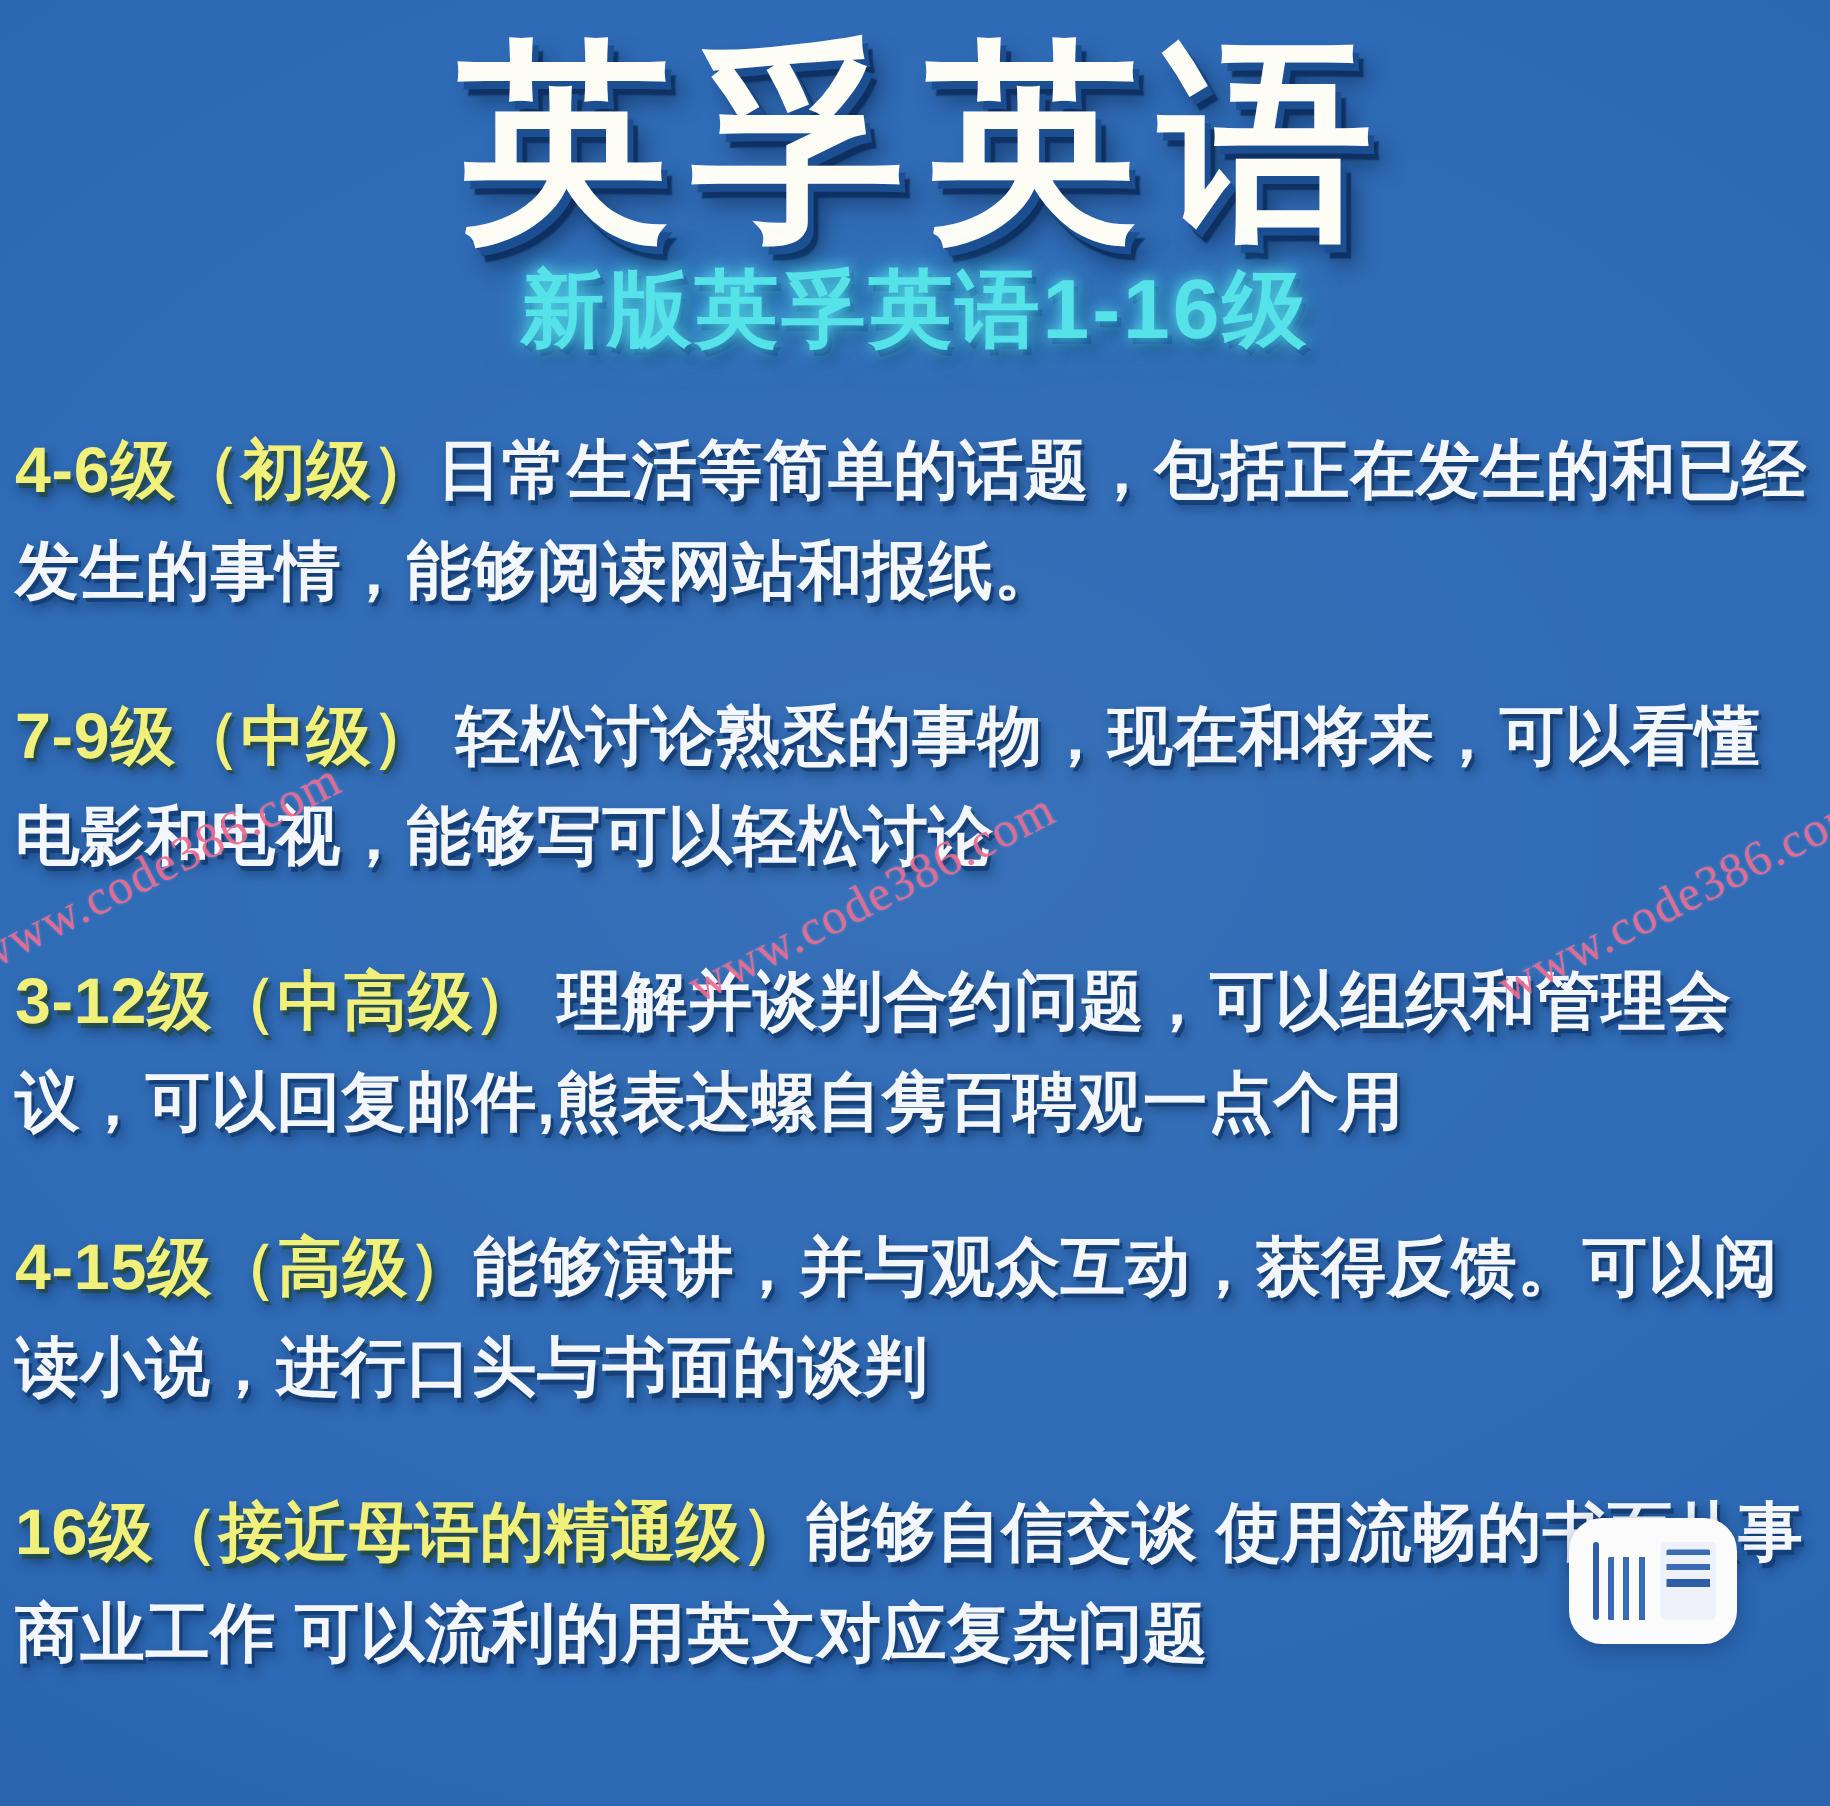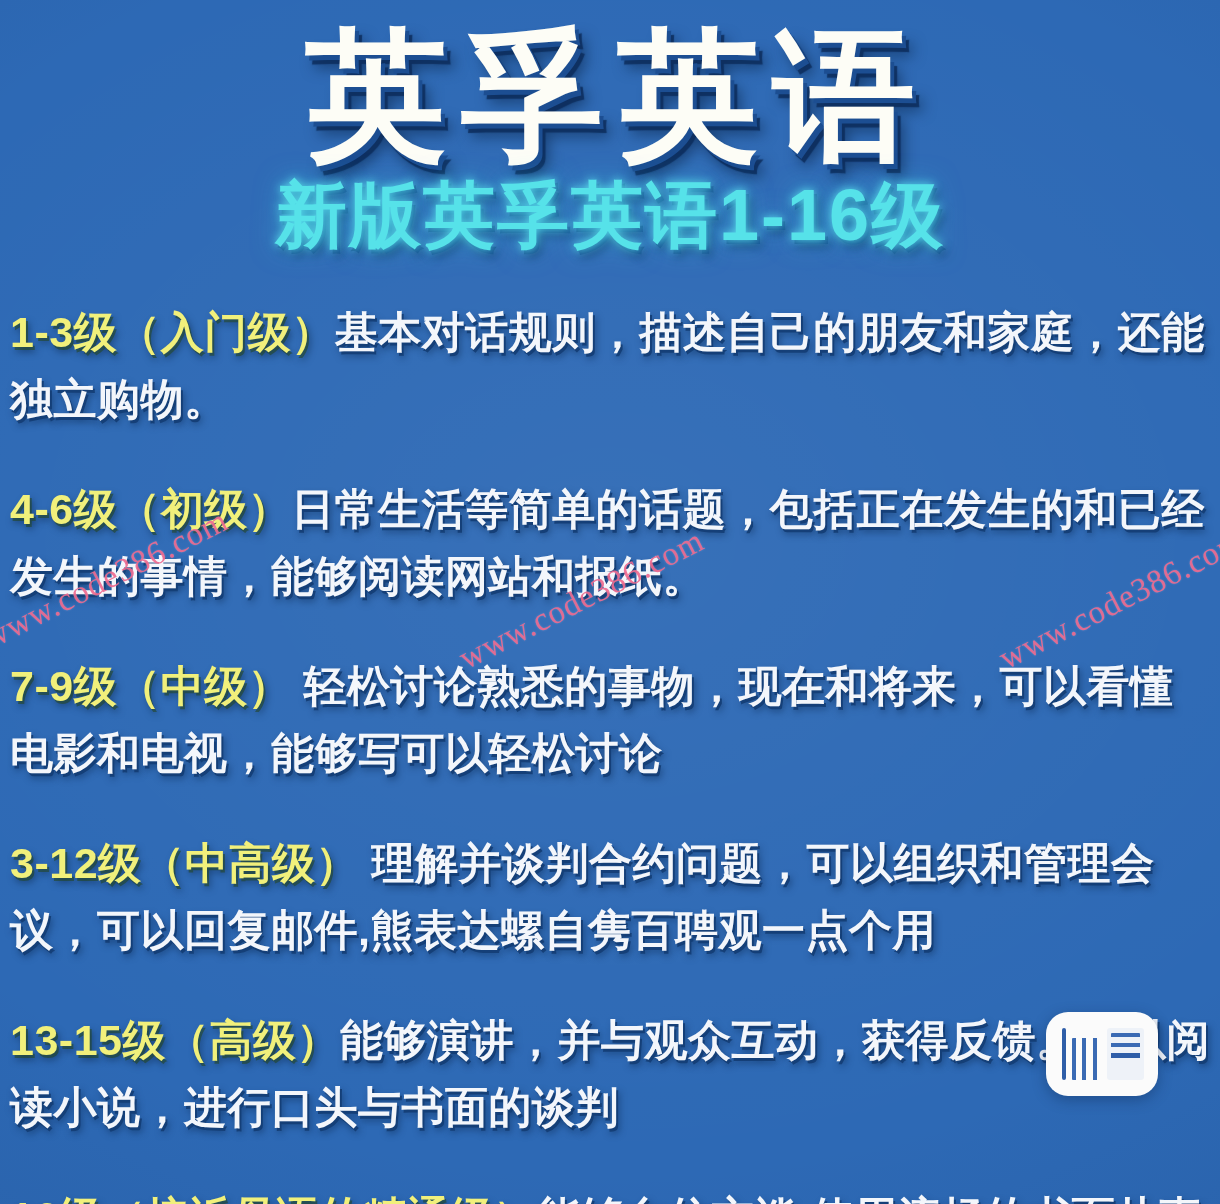--- a/index.html
+++ b/index.html
@@ -58,7 +58,7 @@
   }
   .sub-title {
     margin-top: -6px;
-    font-size: 72px;
+    font-size: 56px;
     line-height: 1.15;
     font-weight: 700;
     color: #56e2e9;

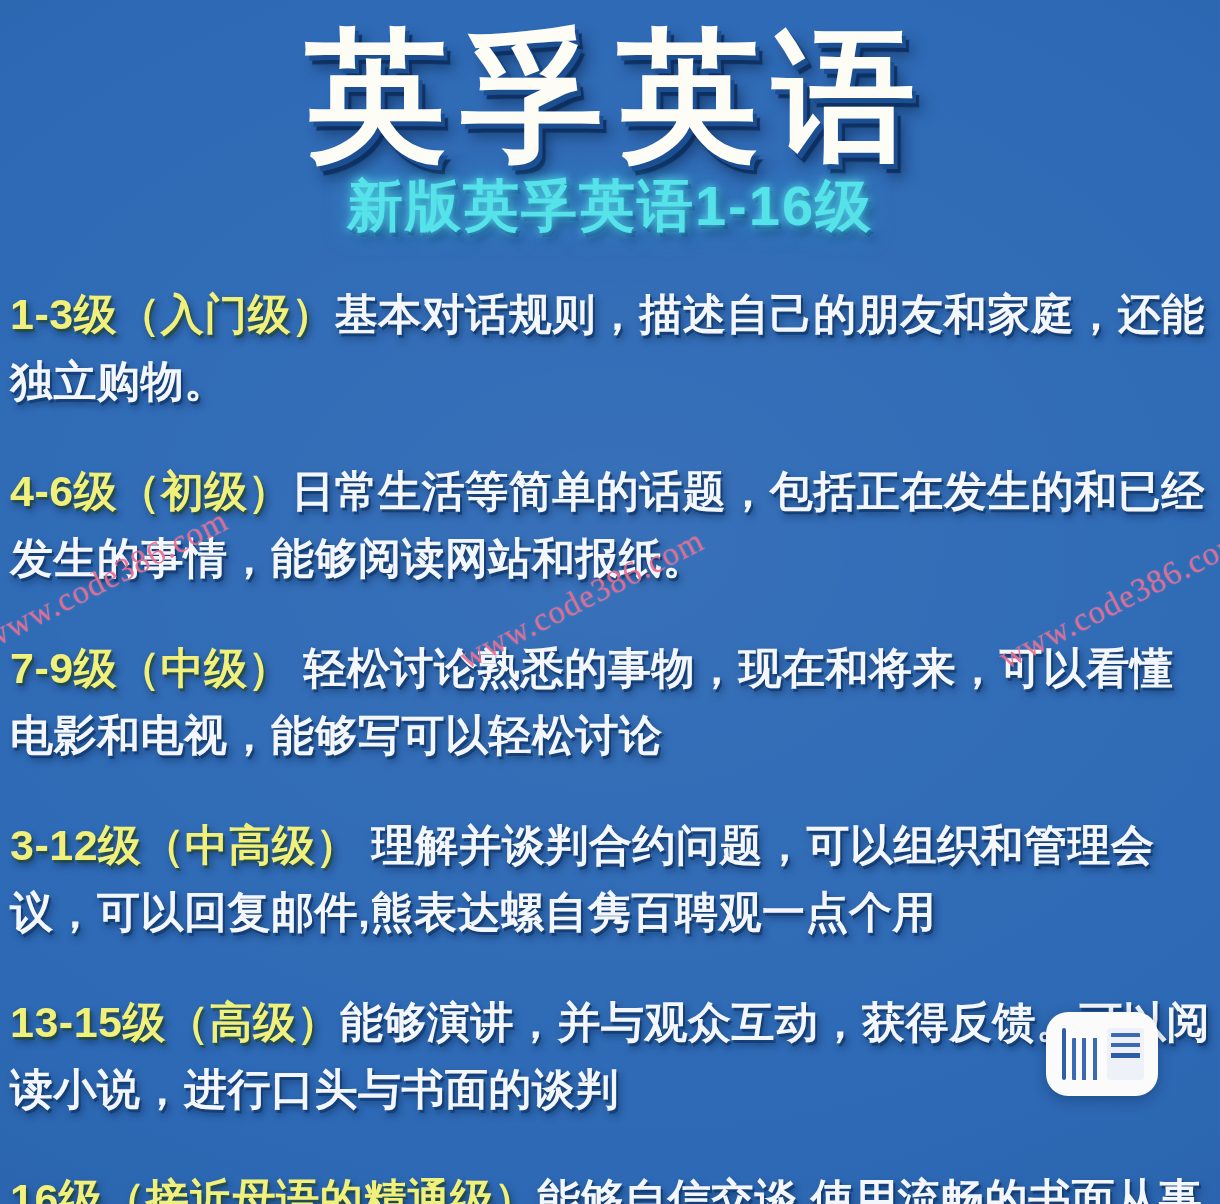--- a/index.html
+++ b/index.html
@@ -228,9 +228,6 @@
 
   <div class="levels">
 
-    <p class="level-row">
-      <span class="level-tag">1-3级（入门级）</span><span class="level-desc">基本对话规则，描述自己的朋友和家庭，还能独立购物。</span>
-    </p>
 
     <p class="level-row">
       <span class="level-tag">4-6级（初级）</span><span class="level-desc">日常生活等简单的话题，包括正在发生的和已经发生的事情，能够阅读网站和报纸。</span>

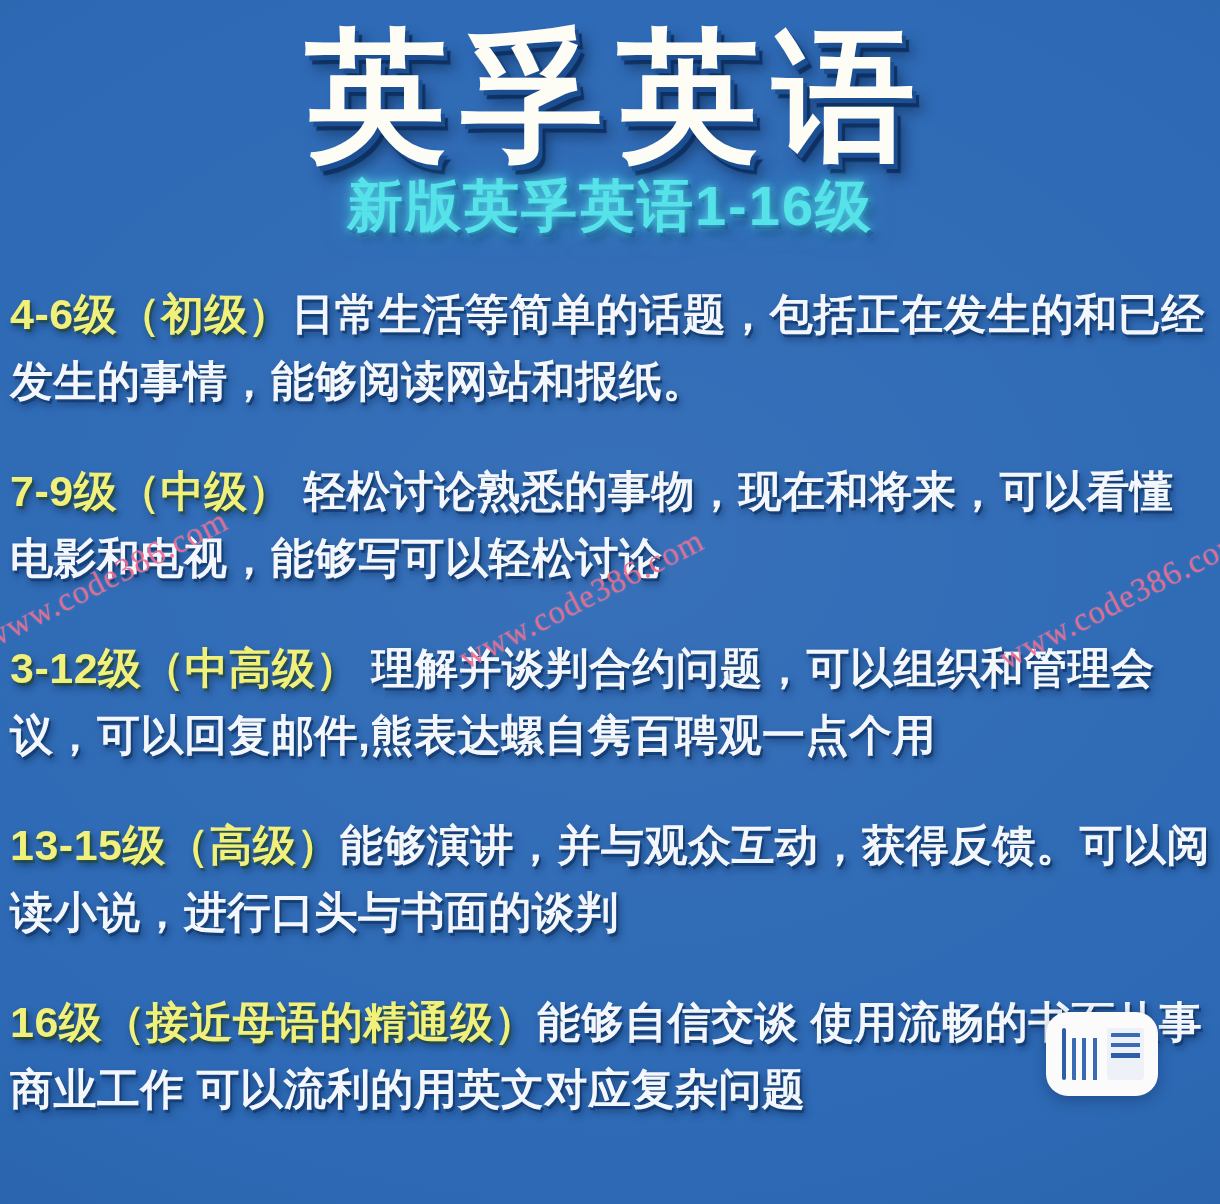--- a/index.html
+++ b/index.html
@@ -242,7 +242,7 @@
     </p>
 
     <p class="level-row">
-      <span class="level-tag">13-15级（高级）</span><span class="level-desc">能够演讲，并与观众互动，获得反馈。可以阅读小说，进行口头与书面的谈判</span>
+      <span class="level-tag">4-15级（高级）</span><span class="level-desc">能够演讲，并与观众互动，获得反馈。可以阅读小说，进行口头与书面的谈判</span>
     </p>
 
     <p class="level-row">

